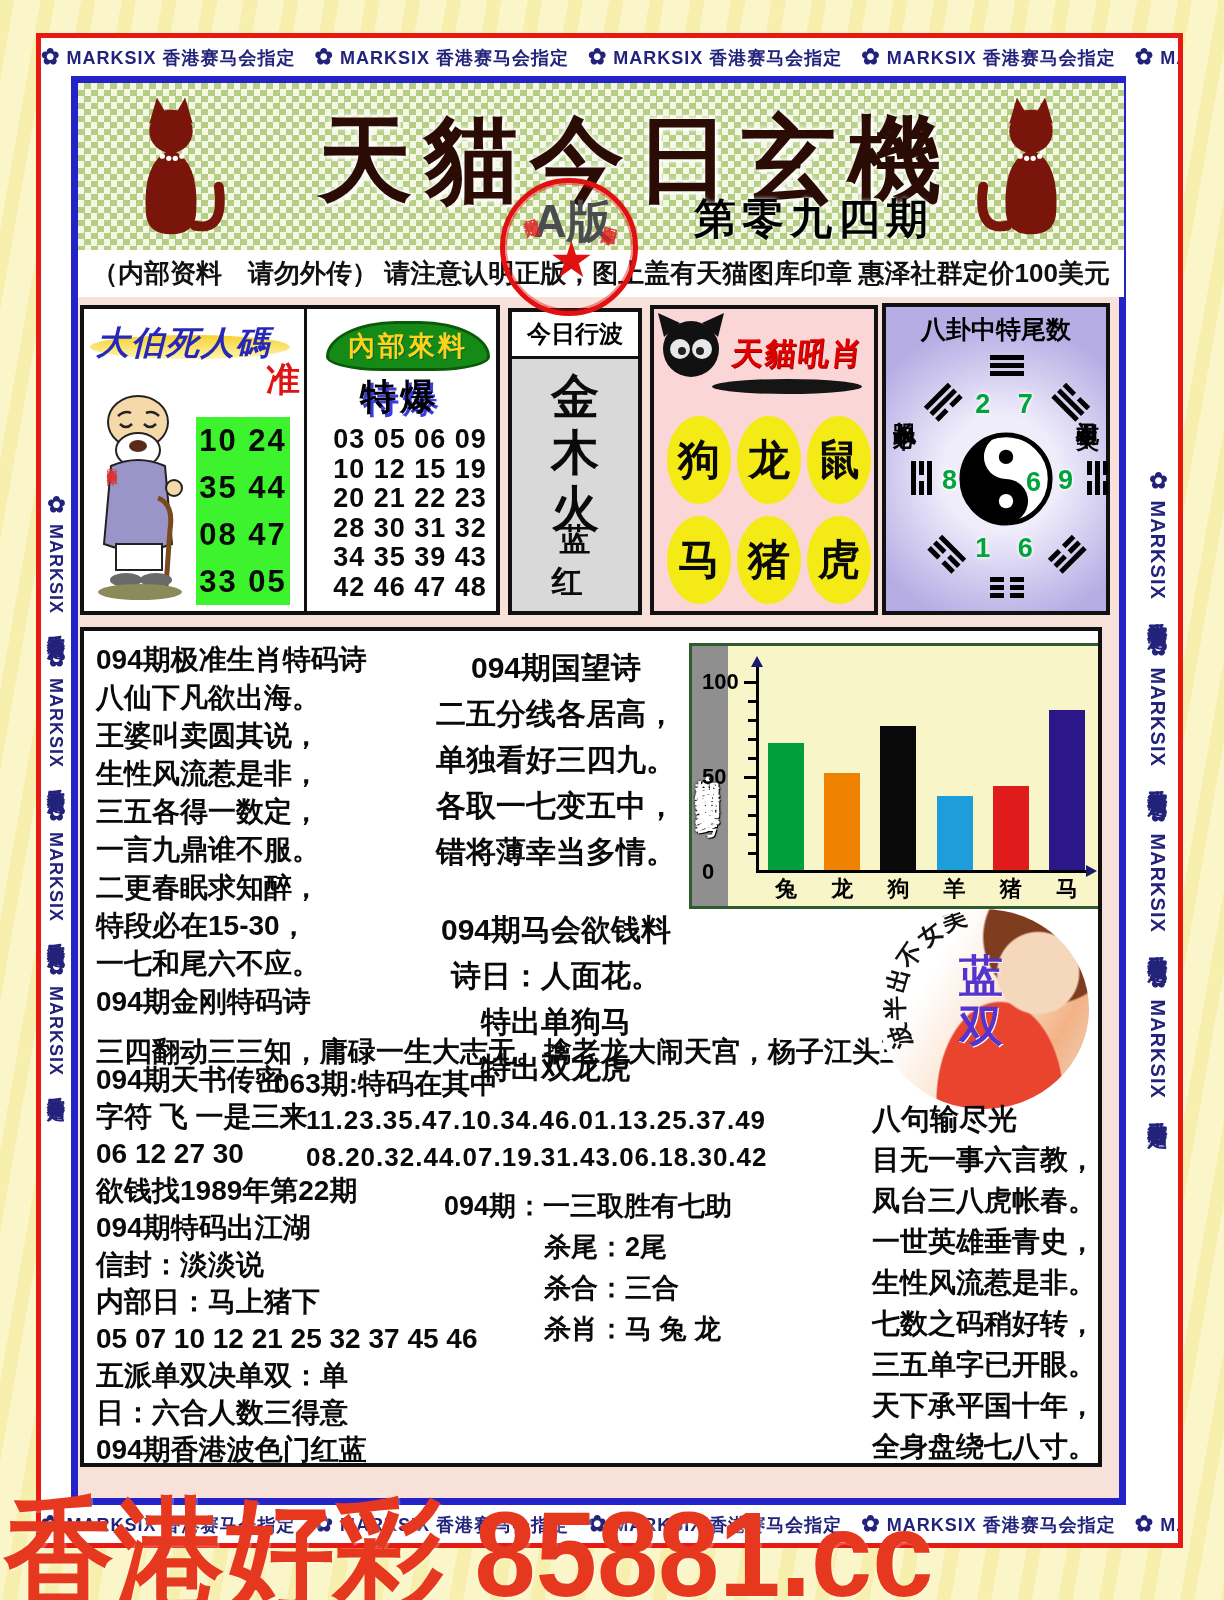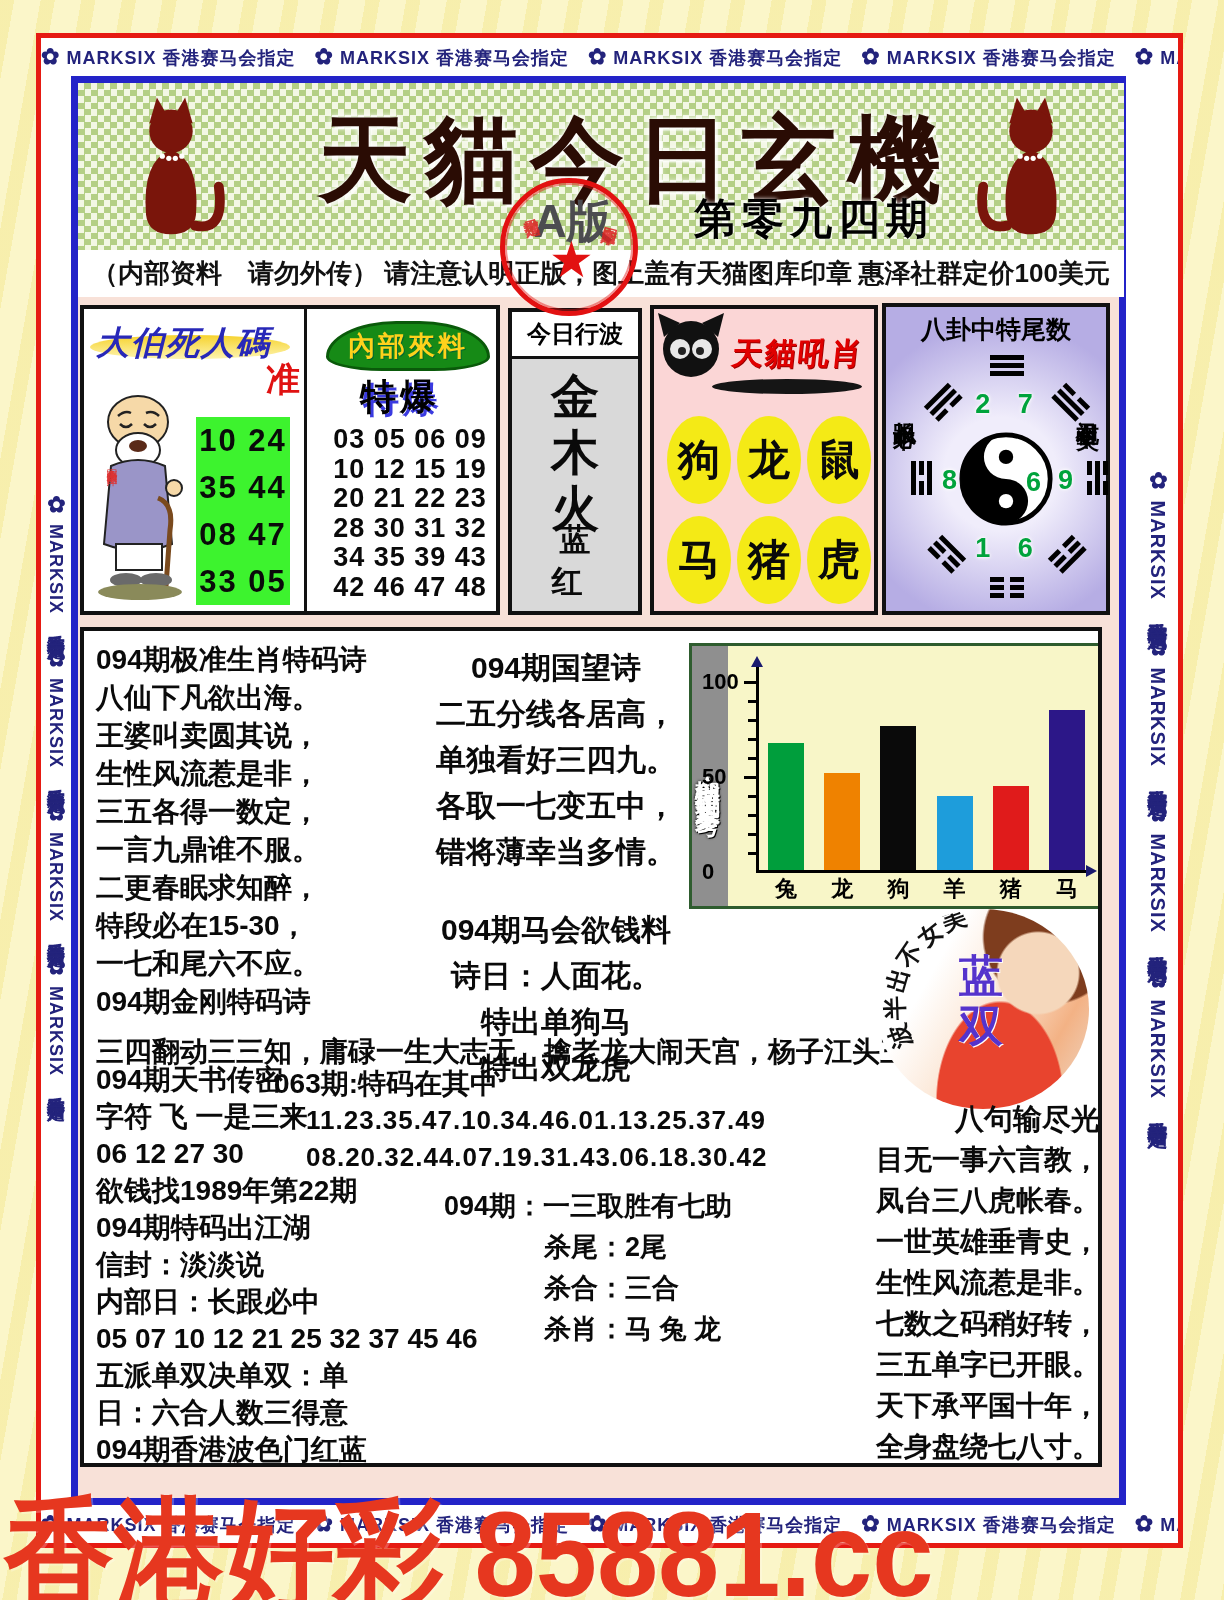--- a/index.html
+++ b/index.html
@@ -132,7 +132,7 @@
   .blue-double{position:absolute;left:78px;top:42px;width:52px;text-align:center;}
   .blue-double div{font-size:44px;font-weight:bold;color:#5533cc;line-height:50px;
     text-shadow:1px 1px 0 #fff;}
-  .final-poem{left:788px;top:468px;width:228px;text-align:right;}
+  .final-poem{left:788px;top:468px;width:228px;text-align:left;}
   .final-poem .t{font-size:29px;line-height:40px;}
   .final-poem .l{font-size:28px;line-height:41px;white-space:nowrap;}
   

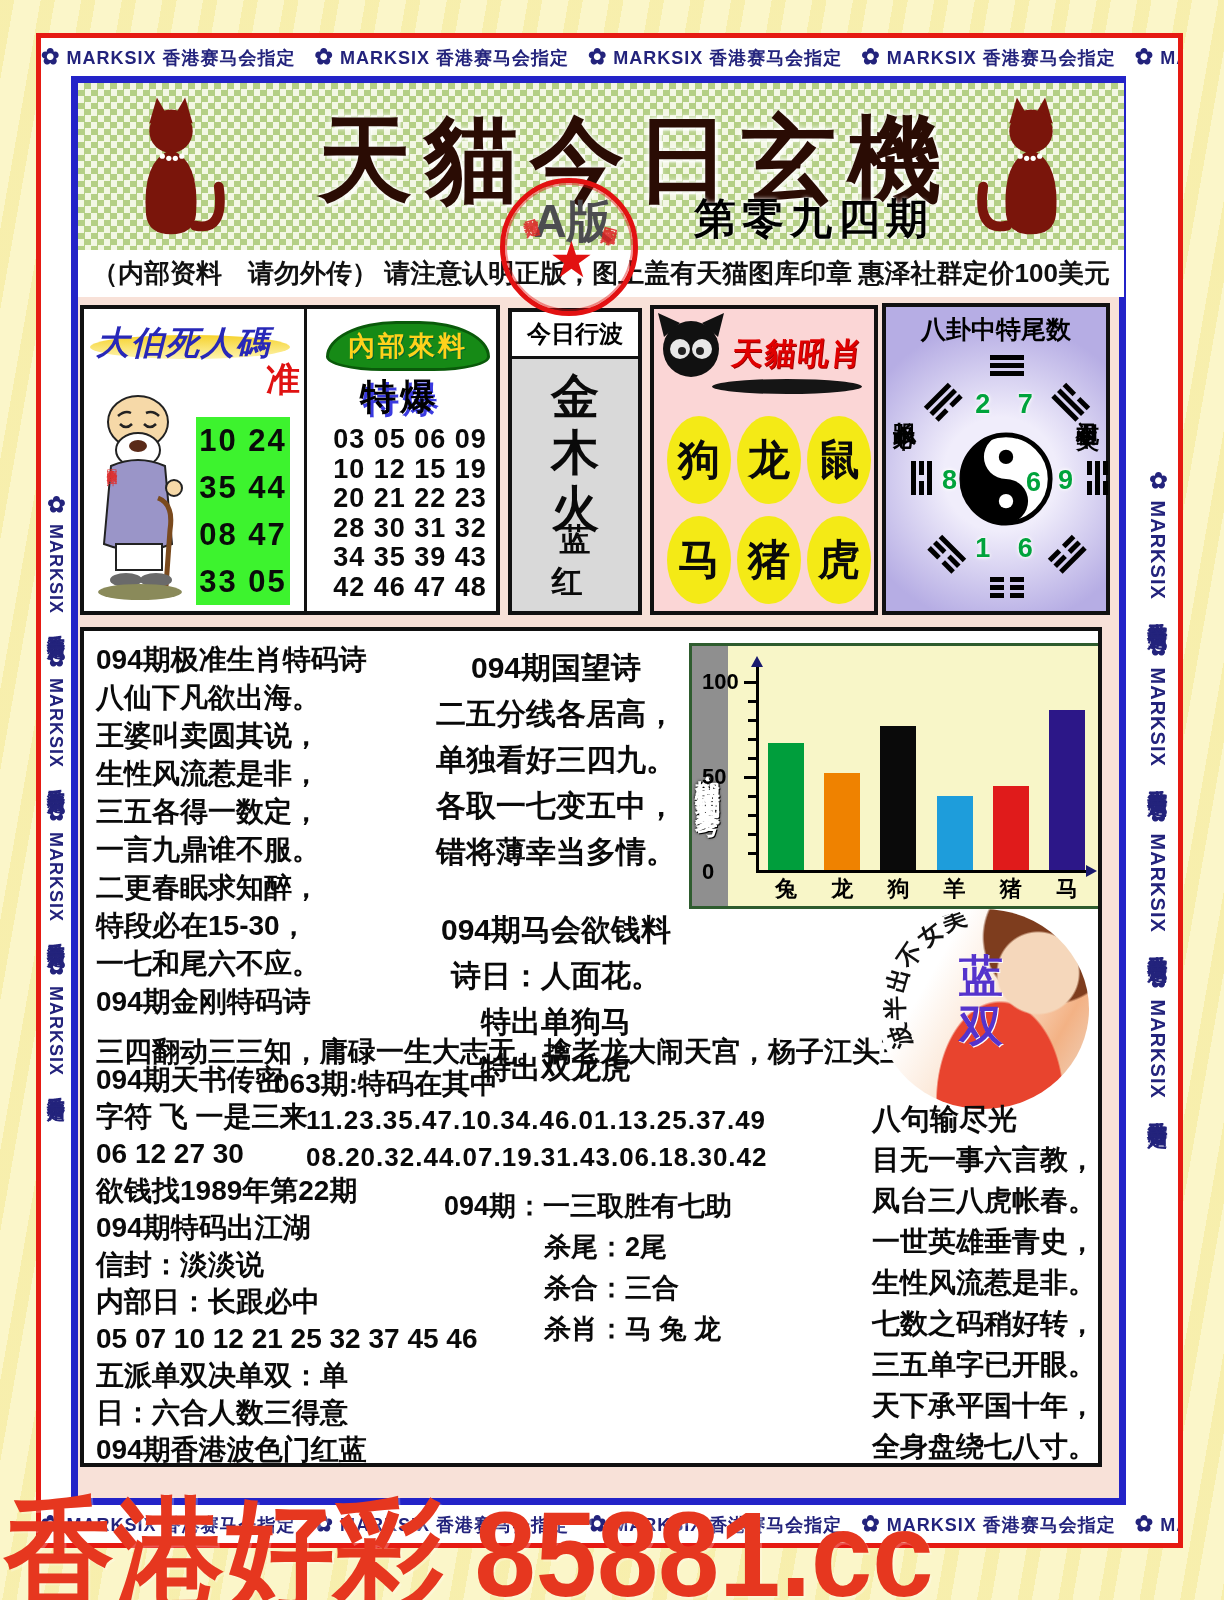--- a/index.html
+++ b/index.html
@@ -406,7 +406,7 @@
       <div>欲钱找1989年第22期</div>
       <div>094期特码出江湖</div>
       <div>信封：淡淡说</div>
-      <div>内部日：长跟必中</div>
+      <div>内部日：马上猪下</div>
       <div>05 07 10 12 21 25 32 37 45 46</div>
       <div>五派单双决单双：单</div>
       <div>日：六合人数三得意</div>

